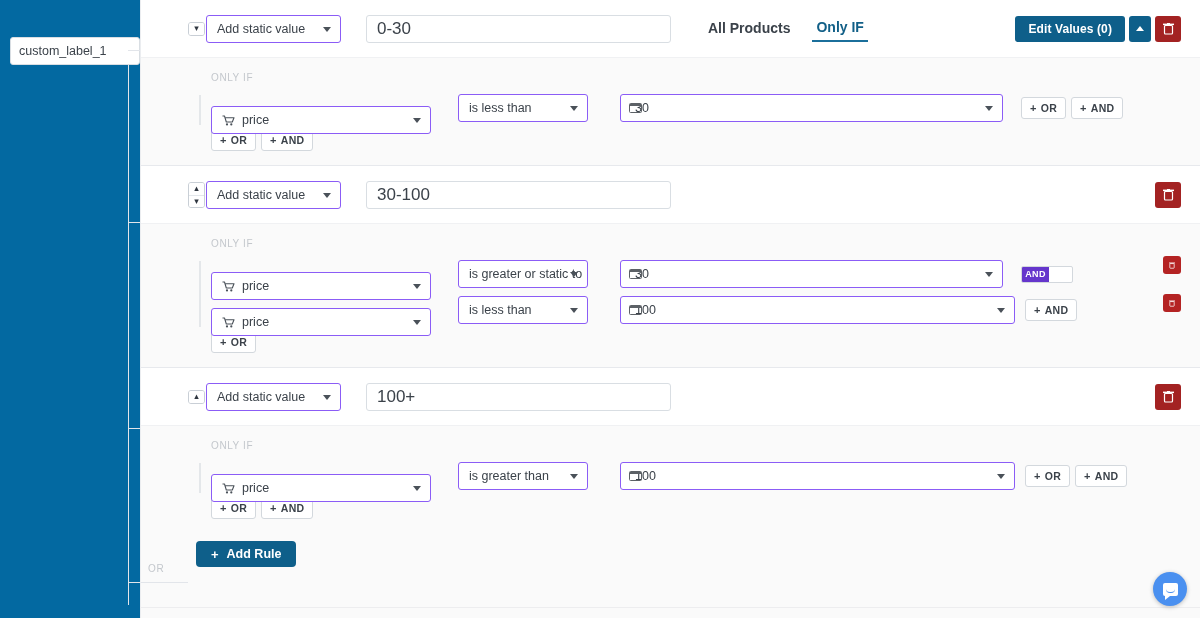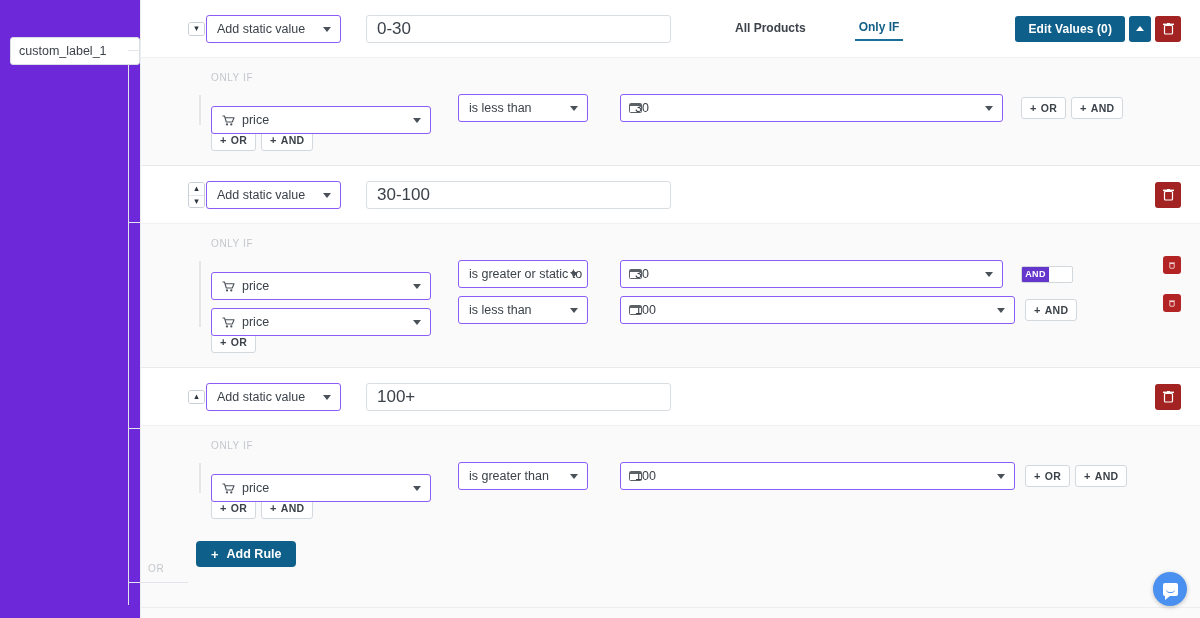--- a/index.html
+++ b/index.html
@@ -90,8 +90,8 @@
   
   .tabs { display: flex; align-items: center; margin-left: 33px; height: 58px; }
   .tab {
-    font-size: 12px; font-weight: bold; color: #3b424a; cursor: pointer;
-    padding: 0 4px 5px 4px; margin-right: 18px; position: relative; top: 2px; margin-left: 27px;
+    font-size: 14px; font-weight: bold; color: #3b424a; cursor: pointer;
+    padding: 0 4px 5px 4px; margin-right: 18px; position: relative; top: 2px;
   }
   .tab.active { color: #115f87; border-bottom: 2px solid #1b6f9b; }
 

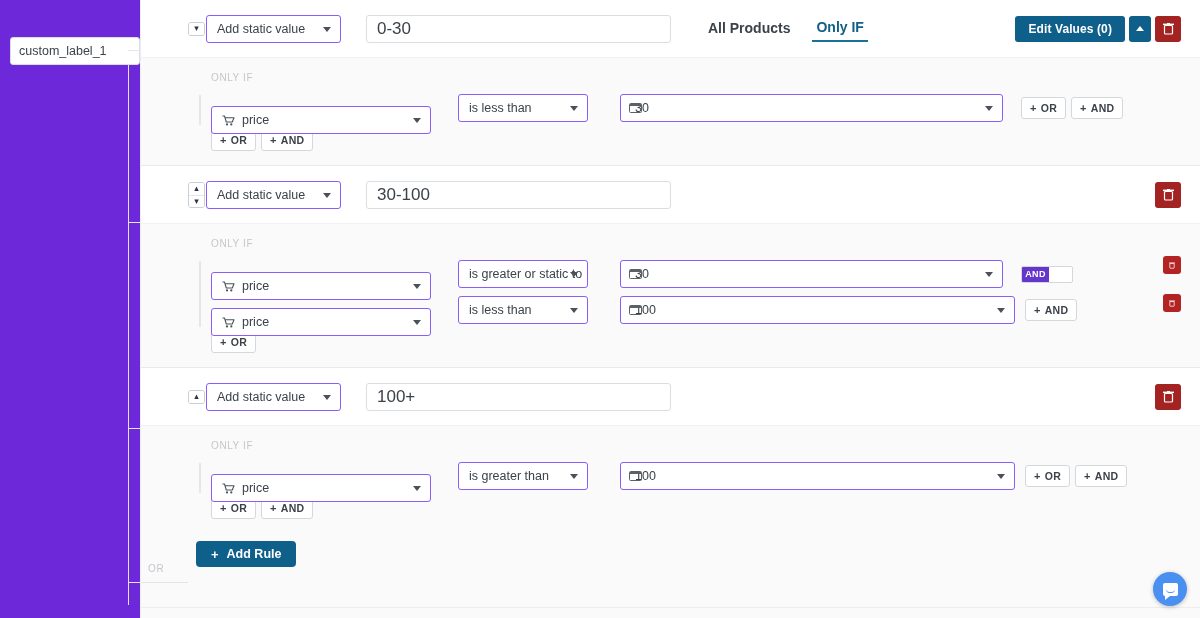--- a/index.html
+++ b/index.html
@@ -17,7 +17,7 @@
   
   .label-col {
     position: absolute; left: 0; top: 0; width: 140px; height: 618px;
-    background: #6d28d9;
+    background: #0369a1;
   }
   .label-input {
     position: absolute; left: 10px; top: 37px; width: 130px; height: 28px;

